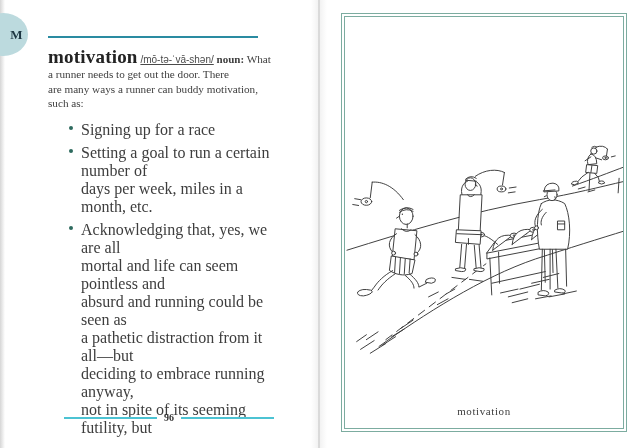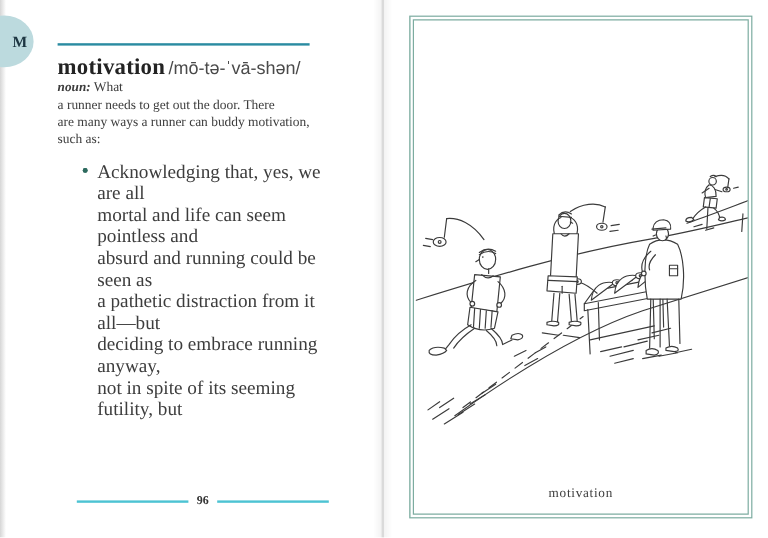--- a/index.html
+++ b/index.html
@@ -35,7 +35,7 @@
   .entry-rule{width:210px;height:2px;background:#2a8ba1;margin-top:6px;}
   .entry{margin-top:12px;font-size:11.2px;line-height:14.3px;}
   .headword{font-weight:bold;font-size:19px;line-height:14px;color:#232323;letter-spacing:.2px;}
-  .pron{font-family:"Liberation Sans",sans-serif;font-size:15px;color:#4a4a4a;}
+  .pron{font-family:"Liberation Sans",sans-serif;font-size:10px;color:#4a4a4a;text-decoration:underline;}
   .pos{font-weight:bold;font-style:italic;font-size:11px;}
   .def{white-space:pre-line;}
   ul.bullets{list-style:none;margin:7px 0 0 0;padding:0 0 0 21px;}

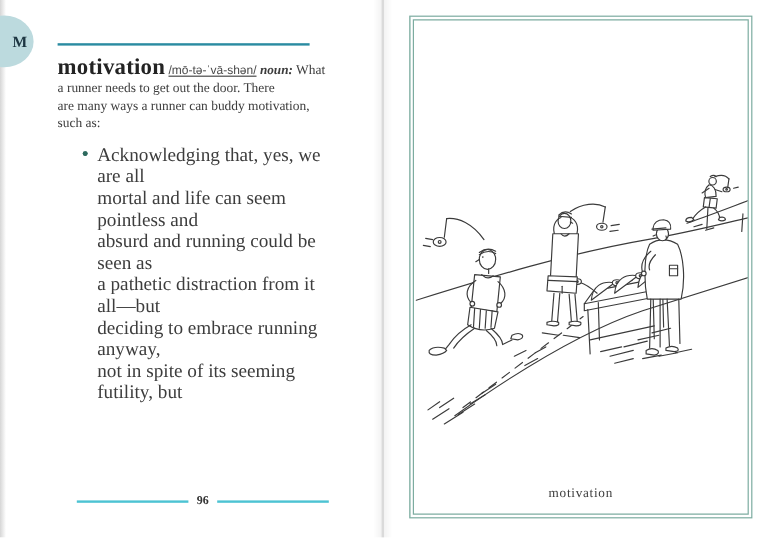--- a/index.html
+++ b/index.html
@@ -36,7 +36,7 @@
   .entry{margin-top:12px;font-size:11.2px;line-height:14.3px;}
   .headword{font-weight:bold;font-size:19px;line-height:14px;color:#232323;letter-spacing:.2px;}
   .pron{font-family:"Liberation Sans",sans-serif;font-size:10px;color:#4a4a4a;text-decoration:underline;}
-  .pos{font-weight:bold;font-style:italic;font-size:11px;}
+  .pos{font-weight:bold;font-size:11px;}
   .def{white-space:pre-line;}
   ul.bullets{list-style:none;margin:7px 0 0 0;padding:0 0 0 21px;}
   ul.bullets li{position:relative;padding-left:12px;margin-bottom:5px;}

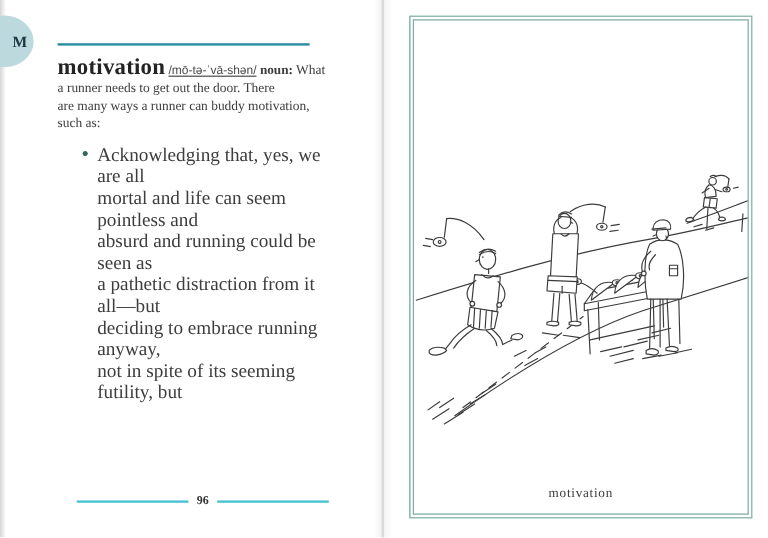--- a/index.html
+++ b/index.html
@@ -89,6 +89,10 @@
     </p>
 
     <ul class="bullets">
+      <li>
+        <span class="bullet-dot"></span>
+        <span class="bullet-text">Signing up for a race</span>
+      </li>
       <li>
         <span class="bullet-dot"></span>
       </li>

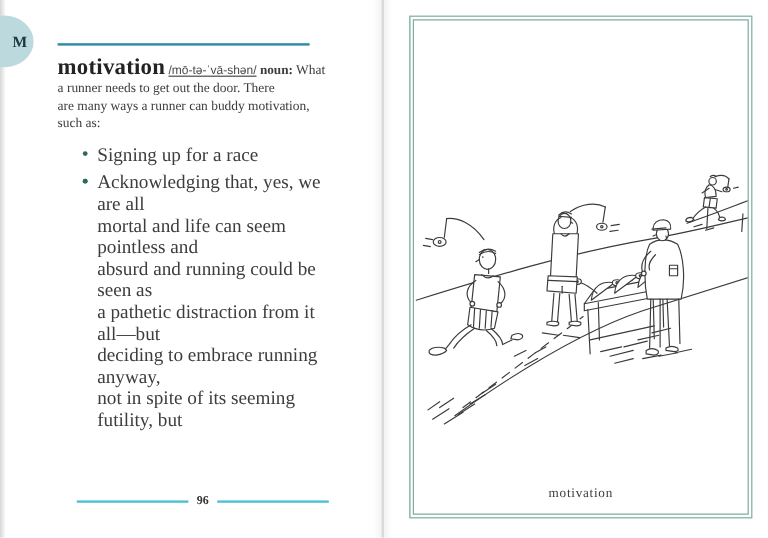--- a/index.html
+++ b/index.html
@@ -95,6 +95,8 @@
       </li>
       <li>
         <span class="bullet-dot"></span>
+        <span class="bullet-text">Setting a goal to run a certain number of
+days per week, miles in a month, etc.</span>
       </li>
       <li>
         <span class="bullet-dot"></span>

